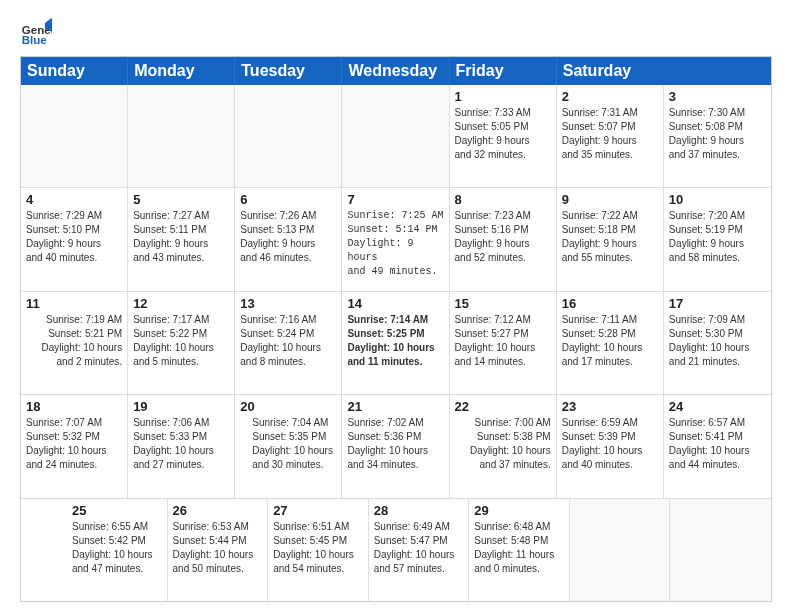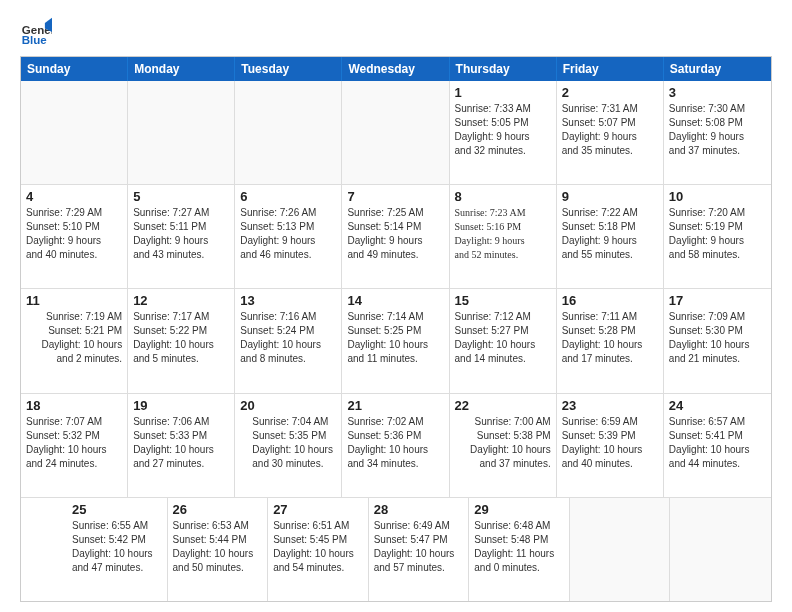--- a/index.html
+++ b/index.html
@@ -58,7 +58,7 @@
     }
     .cal-header-cell {
       color: #fff;
-      font-size: 12px;
+      font-size: 16px;
       font-weight: bold;
       padding: 5px 6px;
       text-align: left;

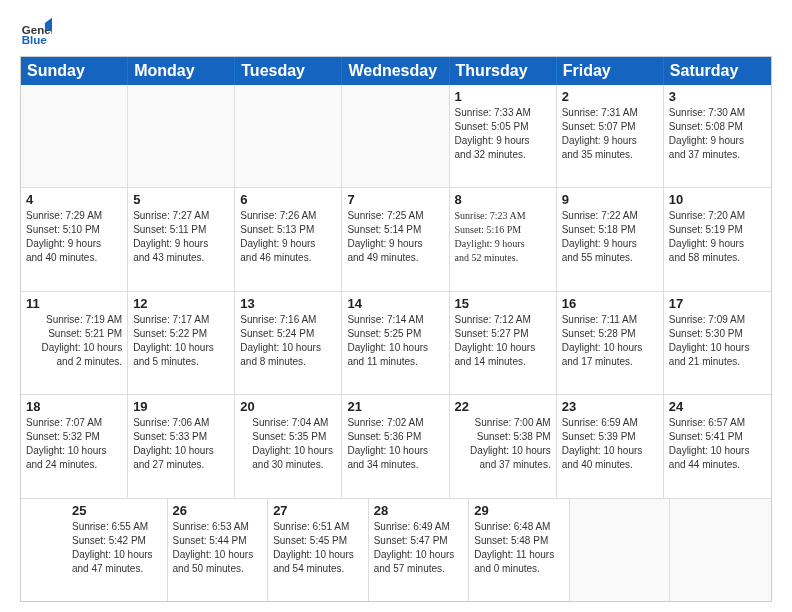--- a/index.html
+++ b/index.html
@@ -128,7 +128,6 @@
         <div class="cal-header-cell">Monday</div>
         <div class="cal-header-cell">Tuesday</div>
         <div class="cal-header-cell">Wednesday</div>
-        <div class="cal-header-cell">Thursday</div>
         <div class="cal-header-cell">Friday</div>
         <div class="cal-header-cell">Saturday</div>
       </div>

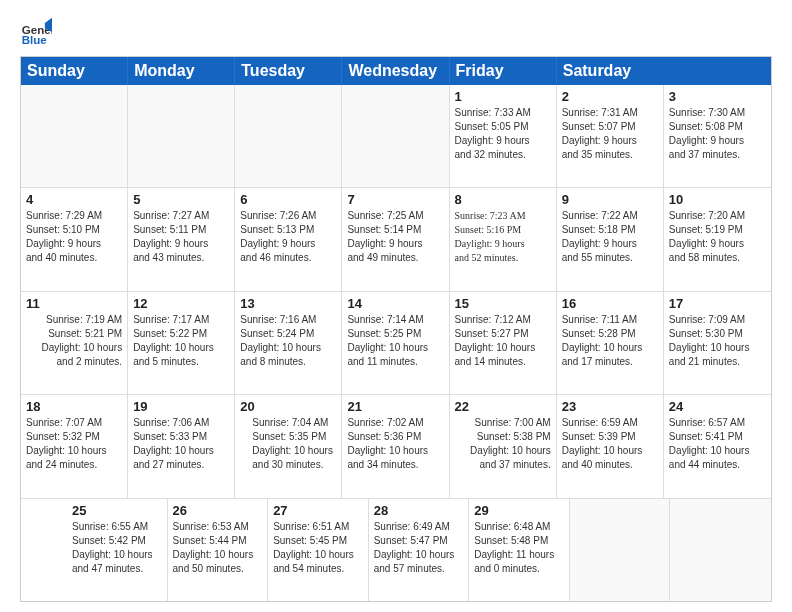--- a/index.html
+++ b/index.html
@@ -183,7 +183,7 @@
           </div>
           <div class="cal-cell">
             <div class="day-num">7</div>
-            <div class="day-info" style="white-space: pre-line;">Sunrise: 7:25 AM
+            <div class="day-info" style="white-space: pre-line; font-family: Liberation Mono, monospace;">Sunrise: 7:25 AM
 Sunset: 5:14 PM
 Daylight: 9 hours
 and 49 minutes.</div>

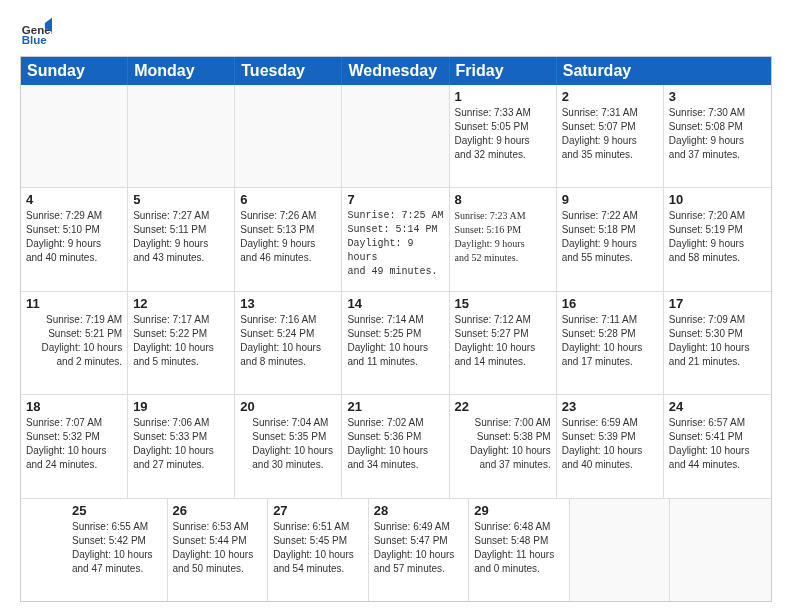--- a/index.html
+++ b/index.html
@@ -190,7 +190,7 @@
           </div>
           <div class="cal-cell">
             <div class="day-num">8</div>
-            <div class="day-info" style="white-space: pre-line; font-family: Liberation Serif, serif;">Sunrise: 7:23 AM
+            <div class="day-info" style="white-space: pre-line;">Sunrise: 7:23 AM
 Sunset: 5:16 PM
 Daylight: 9 hours
 and 52 minutes.</div>

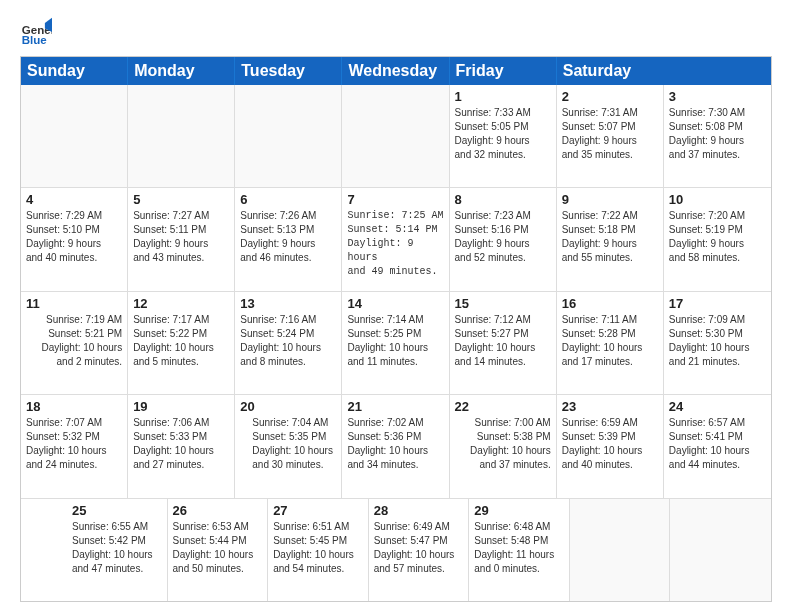--- a/index.html
+++ b/index.html
@@ -234,7 +234,7 @@
           </div>
           <div class="cal-cell">
             <div class="day-num">14</div>
-            <div class="day-info" style="white-space: pre-line;">Sunrise: 7:14 AM
+            <div class="day-info" style="white-space: pre-line; font-weight: bold;">Sunrise: 7:14 AM
 Sunset: 5:25 PM
 Daylight: 10 hours
 and 11 minutes.</div>

